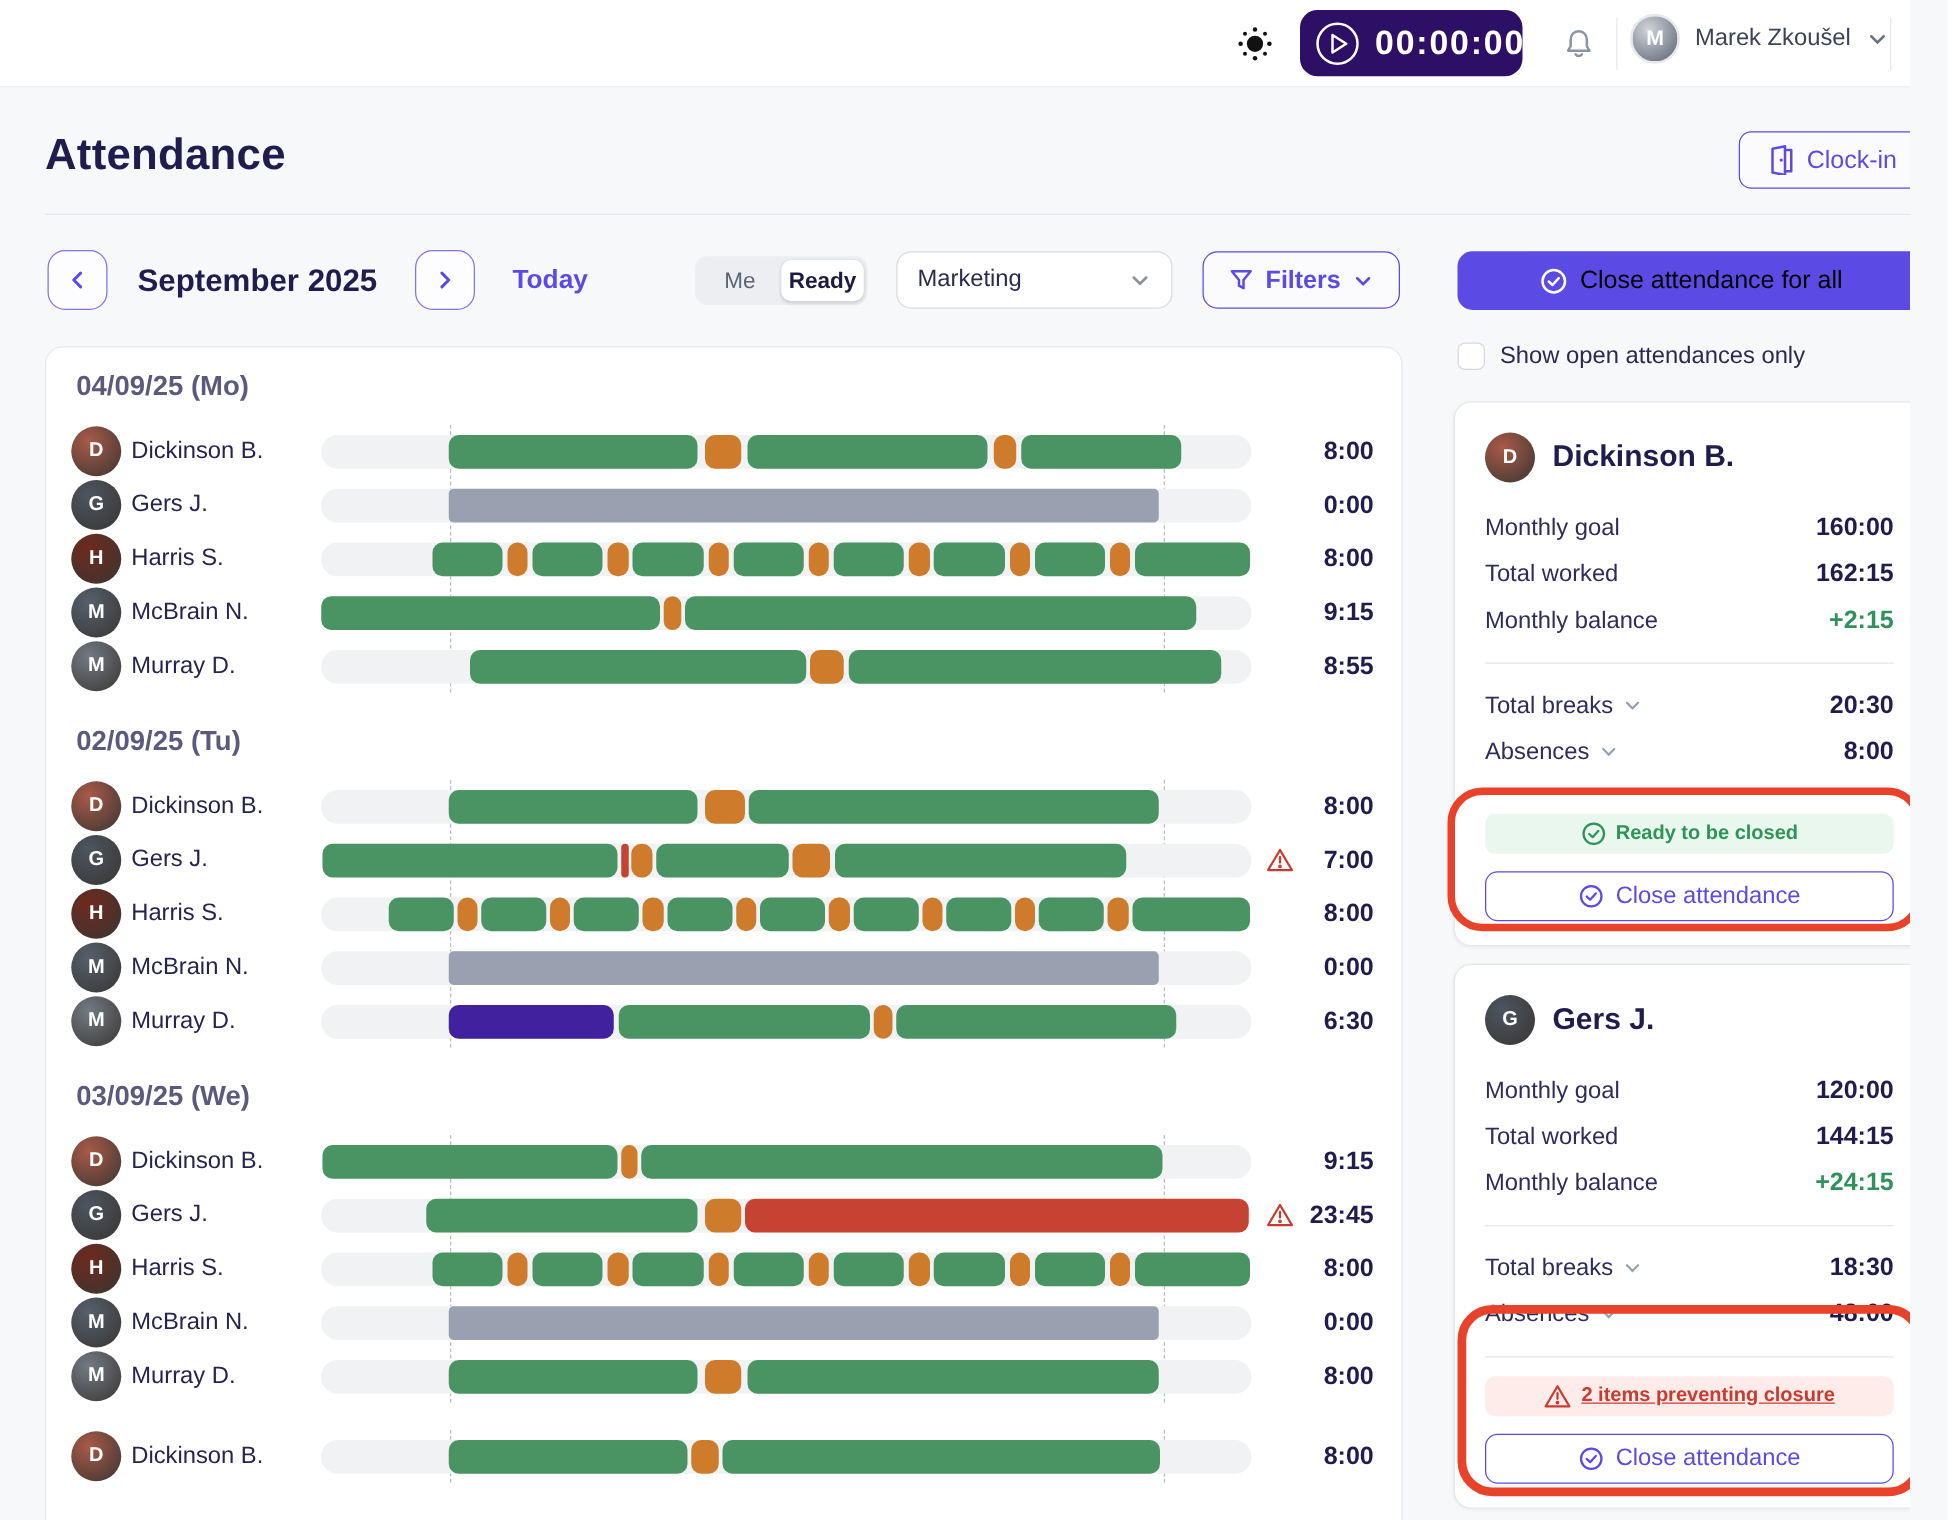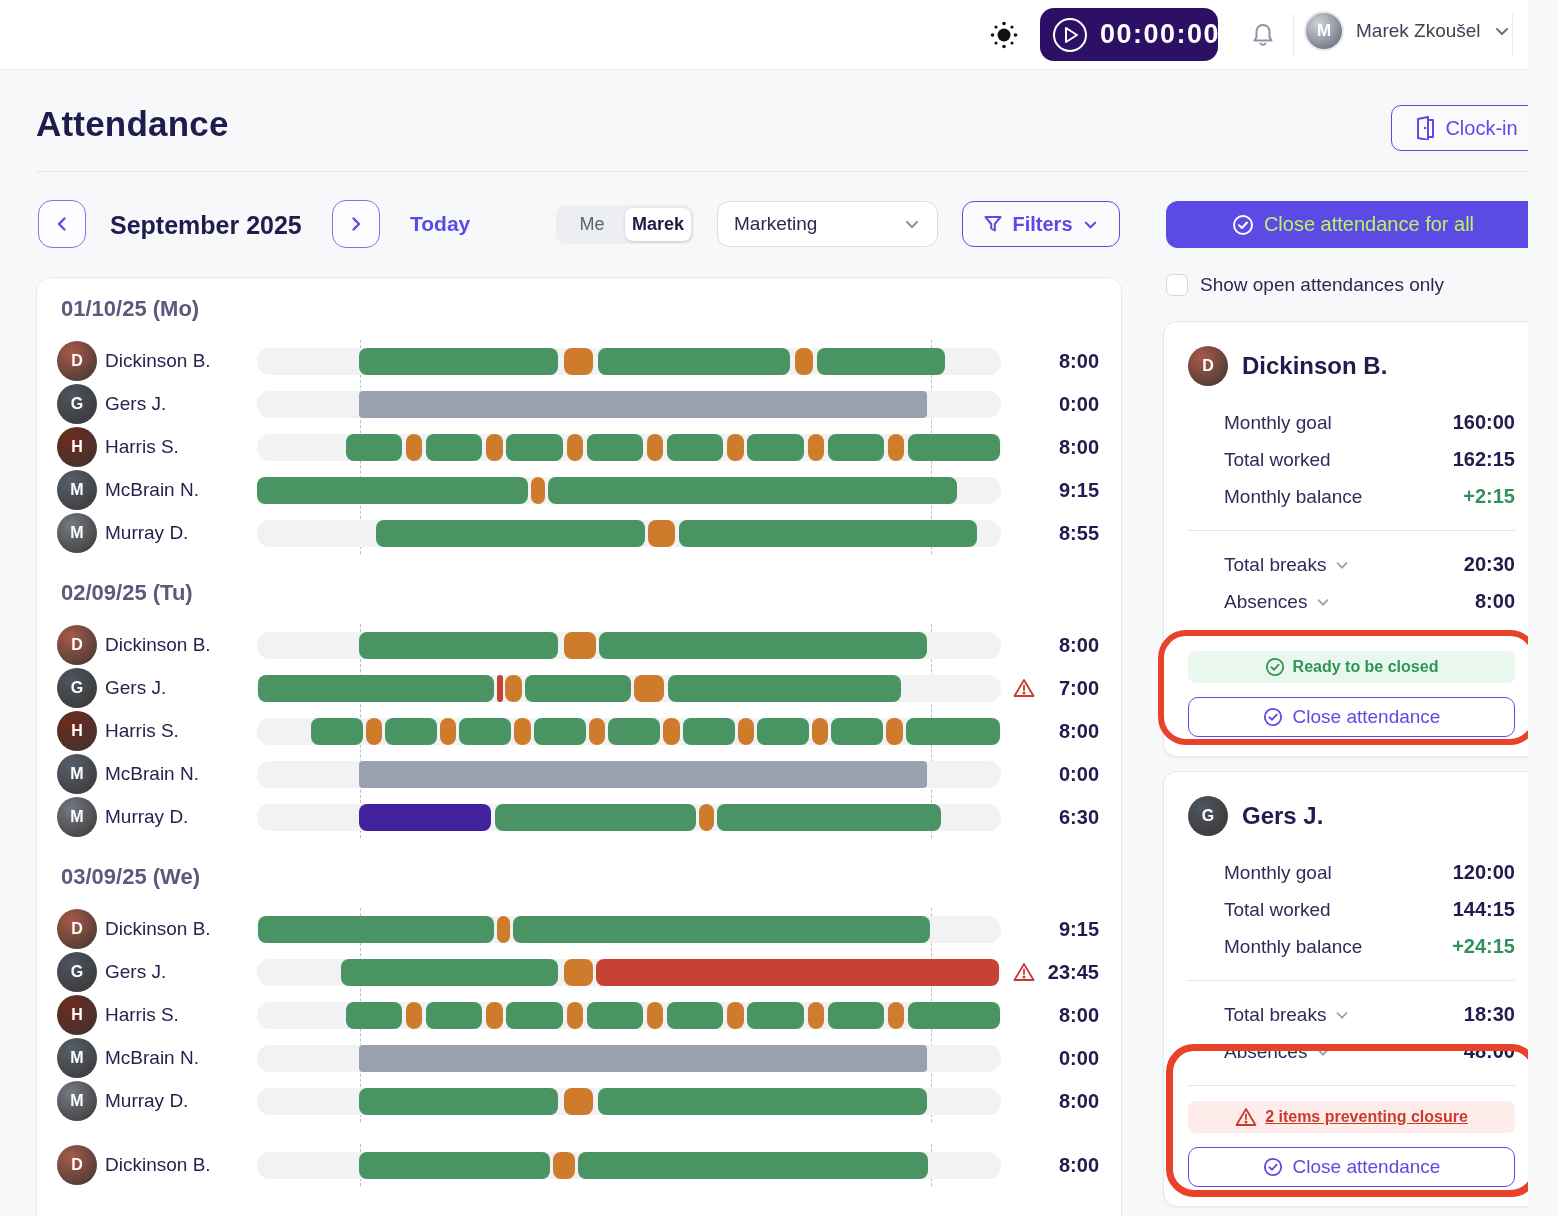--- a/index.html
+++ b/index.html
@@ -165,7 +165,7 @@
 
   <div class="scope-toggle">
     <div class="scope-seg">Me</div>
-    <div class="scope-seg active">Marek</div>
+    <div class="scope-seg active">Ready</div>
   </div>
 
   <div class="dept-select">

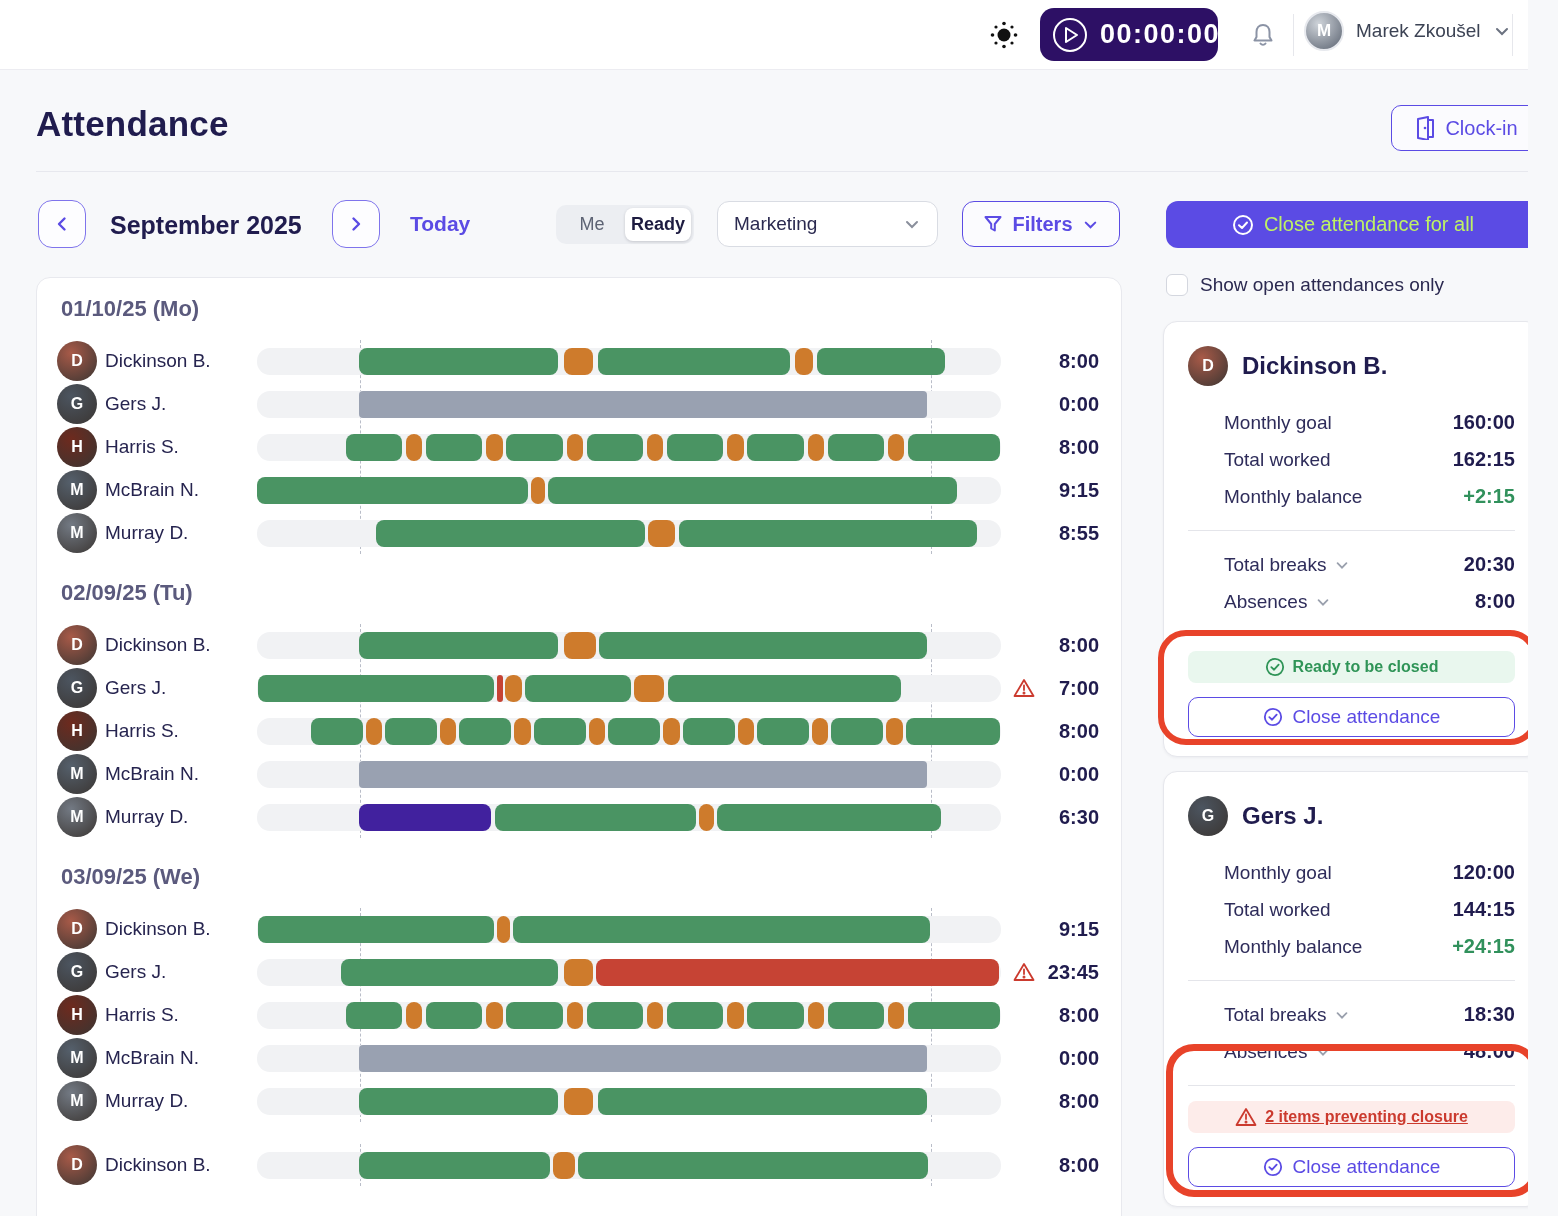--- a/index.html
+++ b/index.html
@@ -34,7 +34,7 @@
   .filters-btn { position:absolute; left:962px; top:201px; width:158px; height:46px; border:1.5px solid #5b4be4; border-radius:12px; background:#fbfbfe; color:#5b4be4; font-size:20px; font-weight:600; display:flex; align-items:center; justify-content:center; gap:9px; cursor:pointer; }
 
   
-  .close-all-btn { position:absolute; left:1166px; top:201px; width:374px; height:47px; background:#5b4be4; border:none; border-radius:12px; color:#bef264; font-size:20px; display:flex; align-items:center; justify-content:center; gap:10px; cursor:pointer; }
+  .close-all-btn { position:absolute; left:1166px; top:201px; width:374px; height:47px; background:#5b4be4; border:none; border-radius:12px; color:#000000; font-size:20px; display:flex; align-items:center; justify-content:center; gap:10px; cursor:pointer; }
   .showopen-row { position:absolute; left:1166px; top:274px; display:flex; align-items:center; gap:12px; }
   .checkbox { width:22px; height:22px; background:#fff; border:1.5px solid #d4d7df; border-radius:6px; cursor:pointer; }
   .showopen-label { font-size:19px; color:#2b2950; }

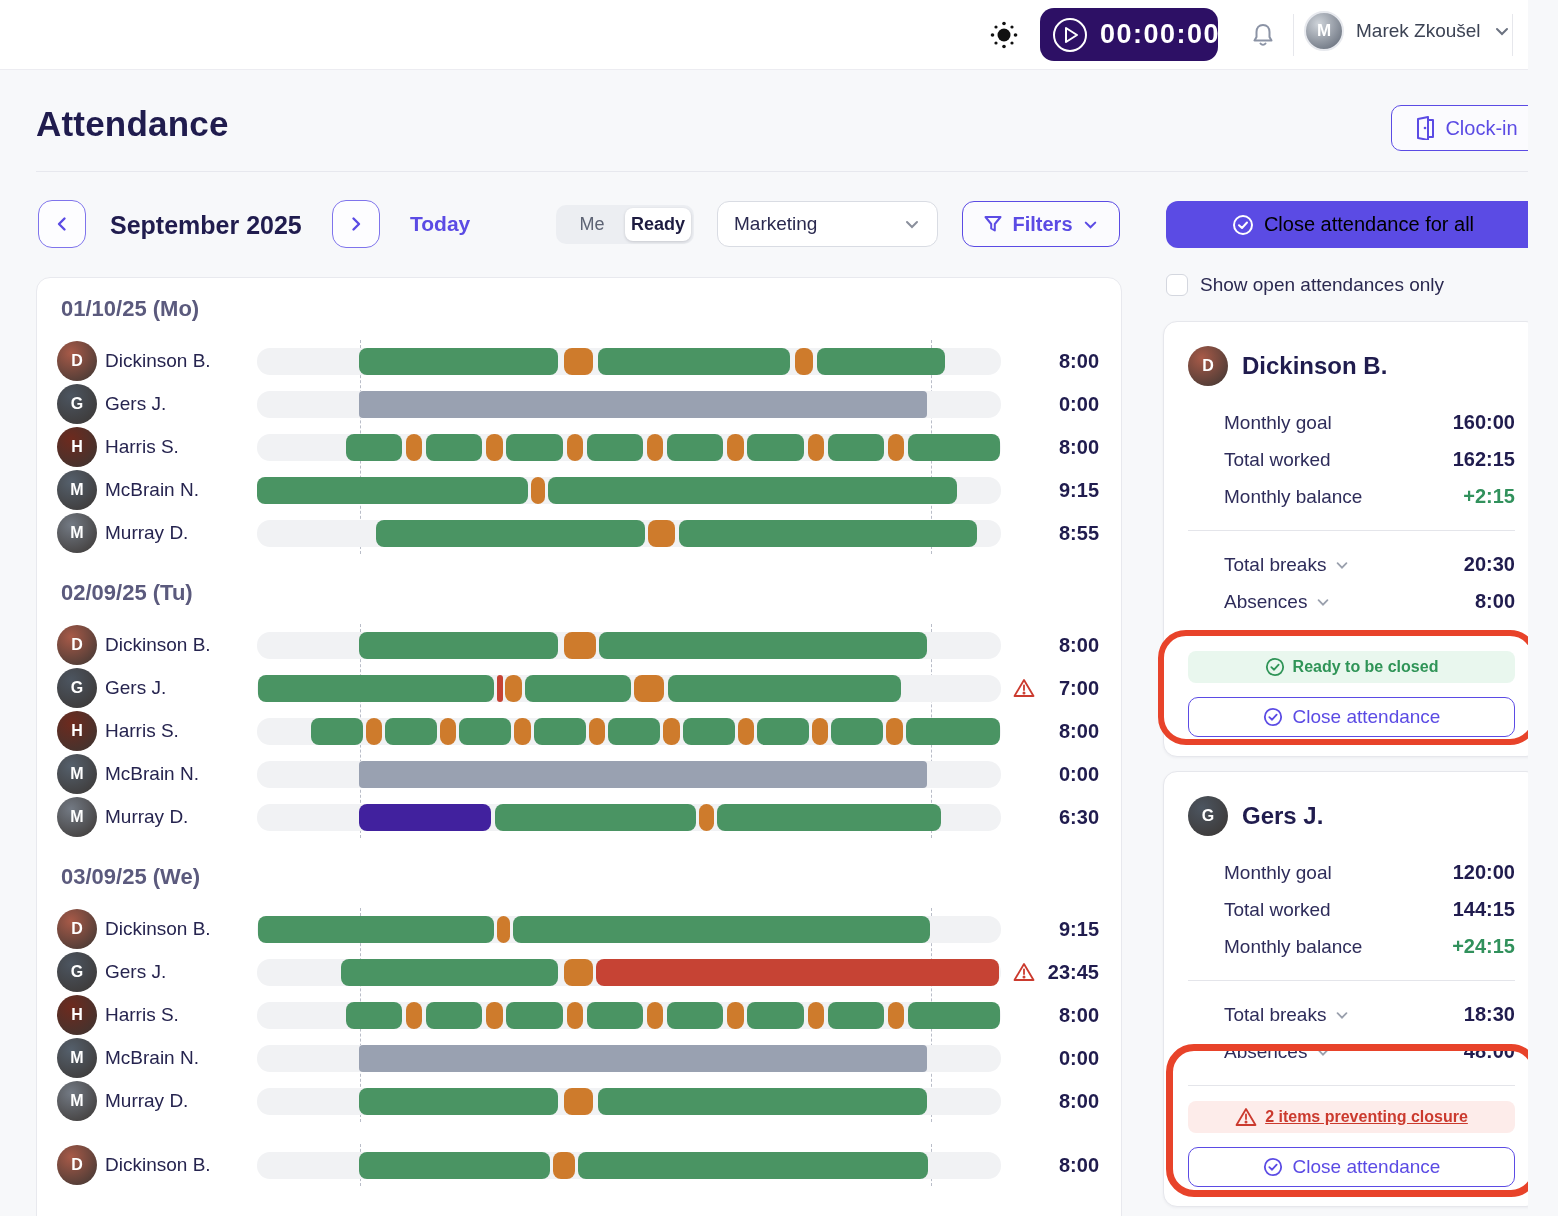--- a/index.html
+++ b/index.html
@@ -199,7 +199,7 @@
 
   <div class="timeline-card" id="timeline-root">
       <div class="day-group">
-        <div class="day-heading">01/10/25 (Mo)</div>
+        <div class="day-heading">04/09/25 (Mo)</div>
         <div class="t-rows">
           <i class="vline" style="left: 302.5px;"></i>
           <i class="vline" style="left: 874px;"></i>

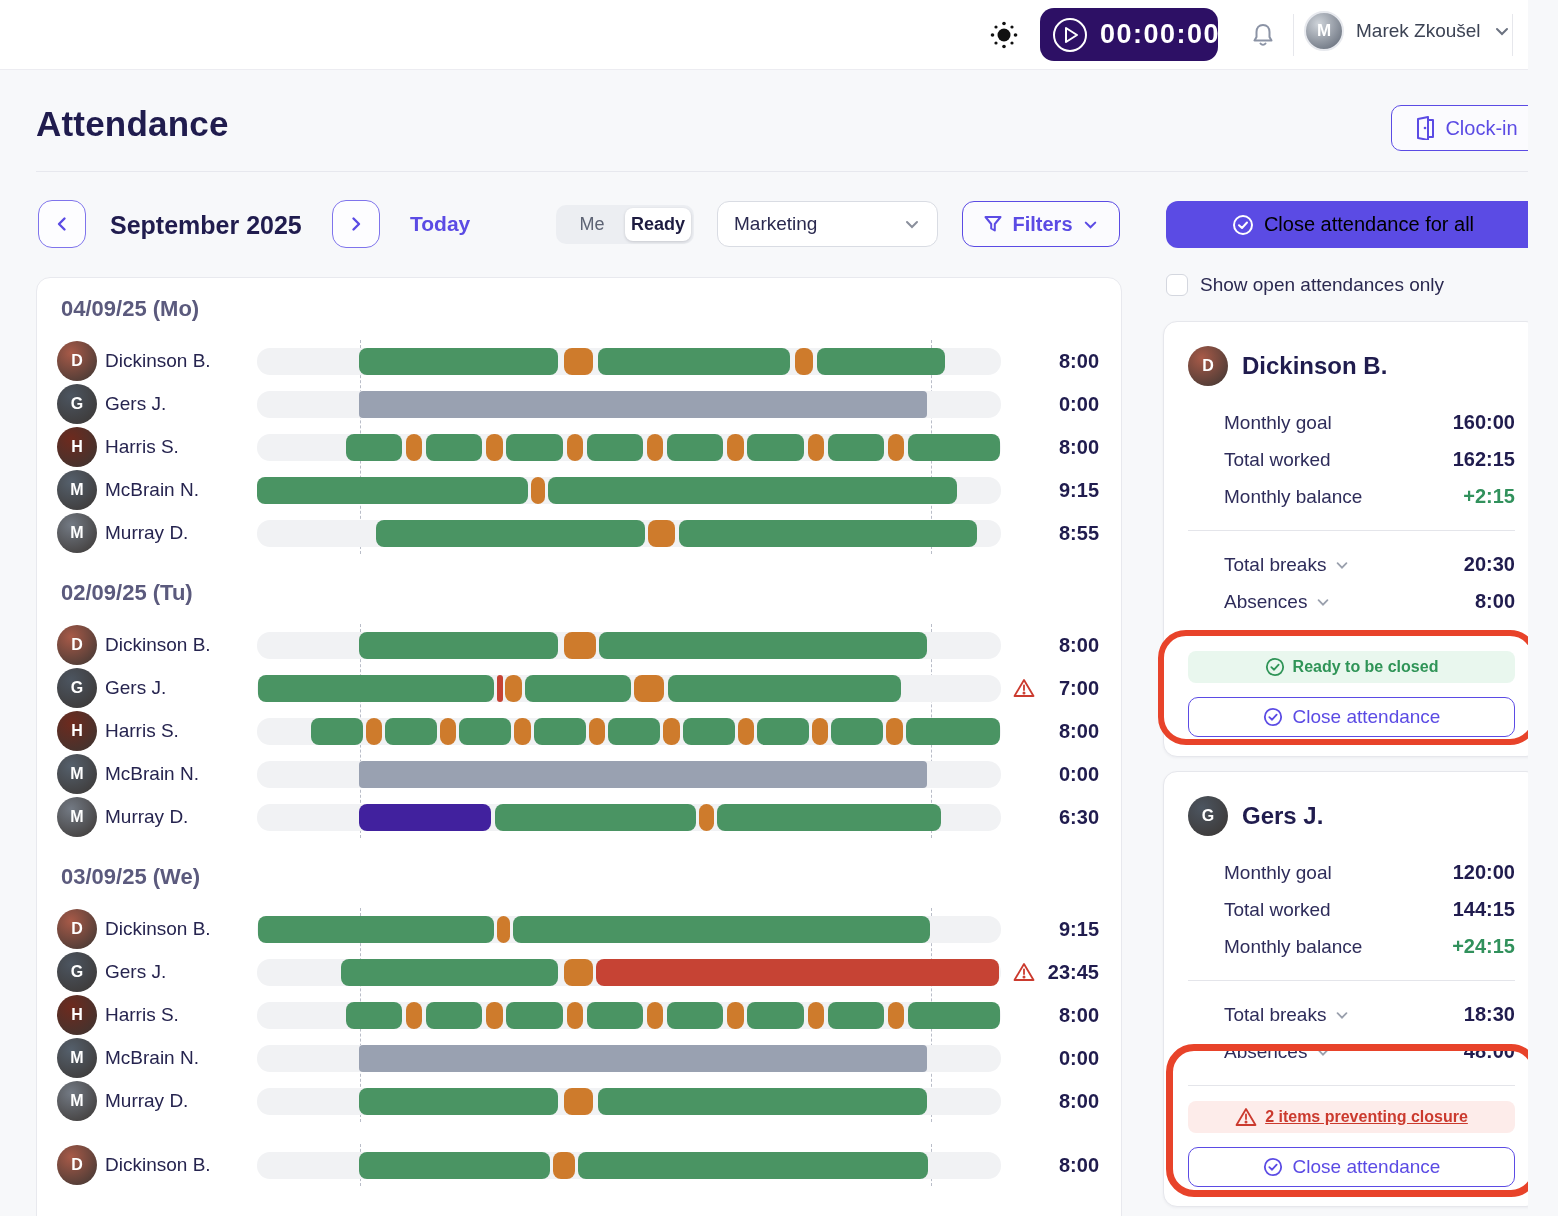--- a/index.html
+++ b/index.html
@@ -65,7 +65,7 @@
   .emp-avatar { width:40px; height:40px; border-radius:50%; color:#fff; font-size:16px; font-weight:bold; display:flex; align-items:center; justify-content:center; }
   .emp-name { font-size:24px; font-weight:800; color:#201c4e; }
   .stat-row { display:flex; justify-content:space-between; align-items:center; height:37px; }
-  .stat-label { font-size:19px; color:#2e2c5a;margin-left:36px; }
+  .stat-label { font-size:19px; color:#2e2c5a; }
   .stat-label .chev { margin-left:8px; }
   .stat-value { font-size:20px; font-weight:800; color:#201c4e; }
   .stat-value.pos { color:#31915c; }

